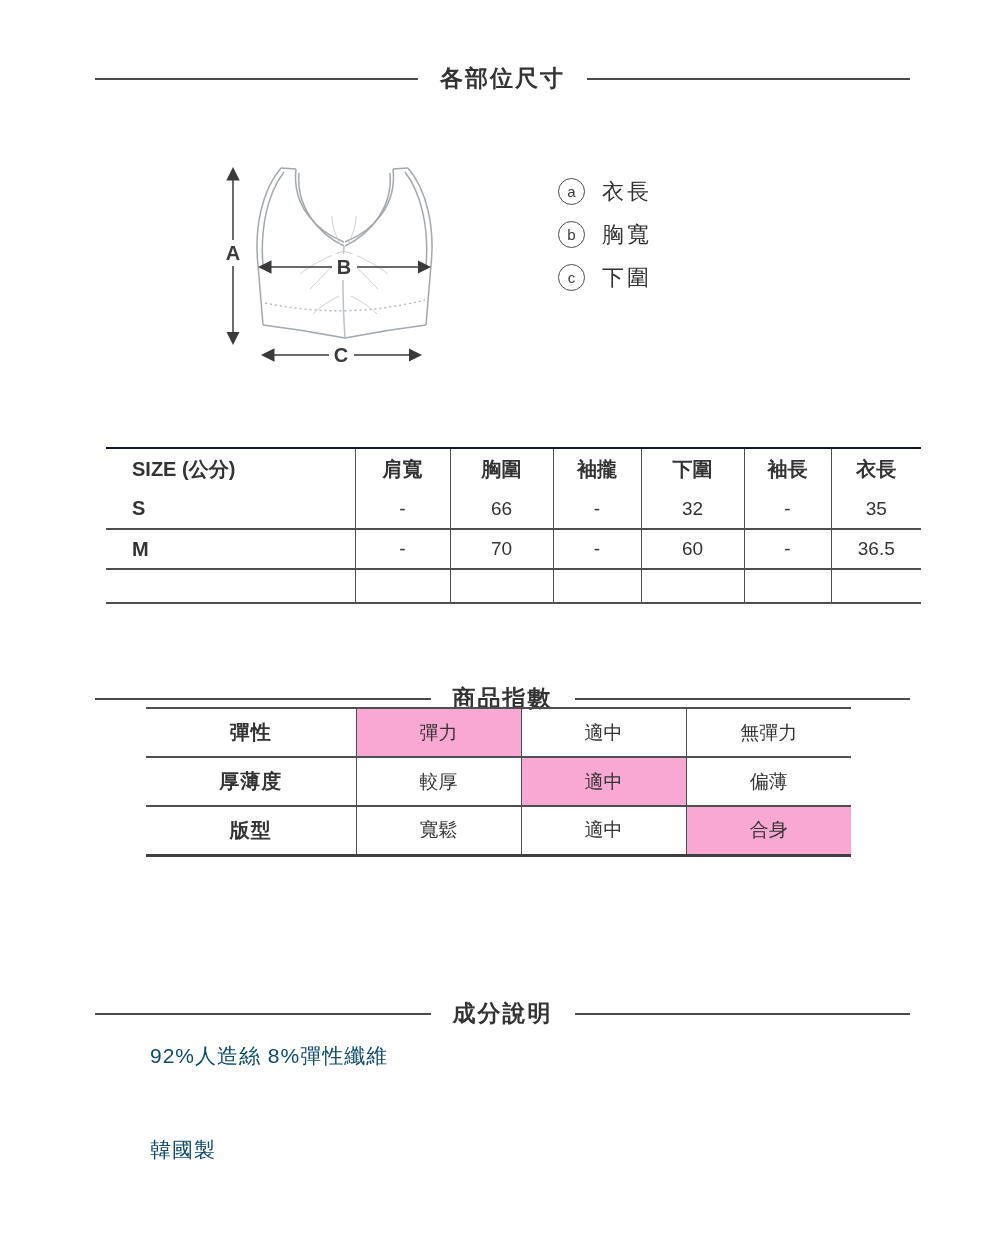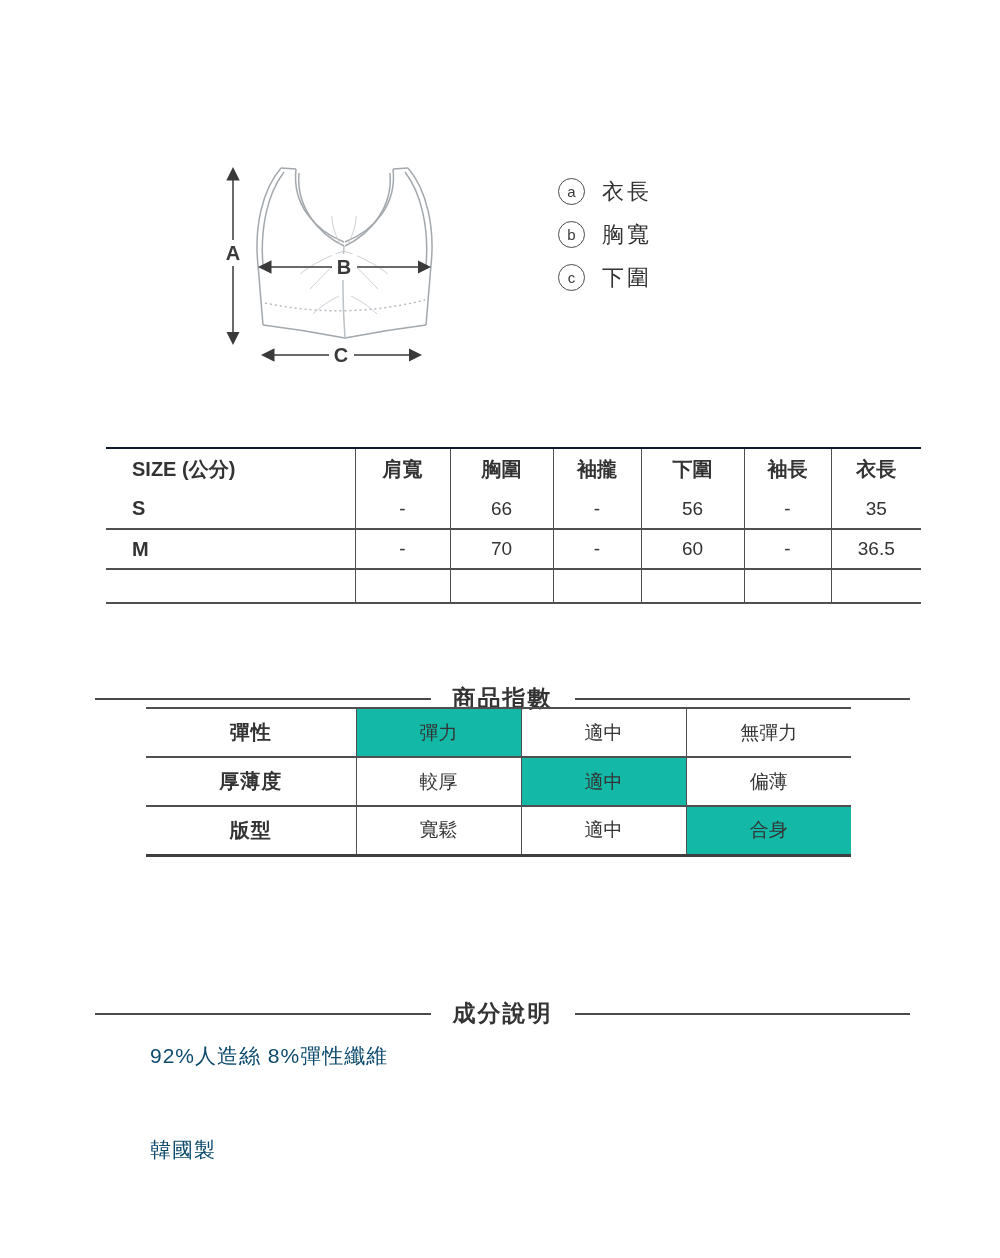--- a/index.html
+++ b/index.html
@@ -53,6 +53,11 @@
 
 <div class="page">
 
+  <div class="section-heading" style="top:63px;">
+    <span class="rule"></span>
+    <h2>各部位尺寸</h2>
+    <span class="rule"></span>
+  </div>
 
   <svg class="diagram-svg" width="255" height="212" viewBox="0 0 255 212">
     <g stroke="#a3a8ad" stroke-width="1.5" fill="none">

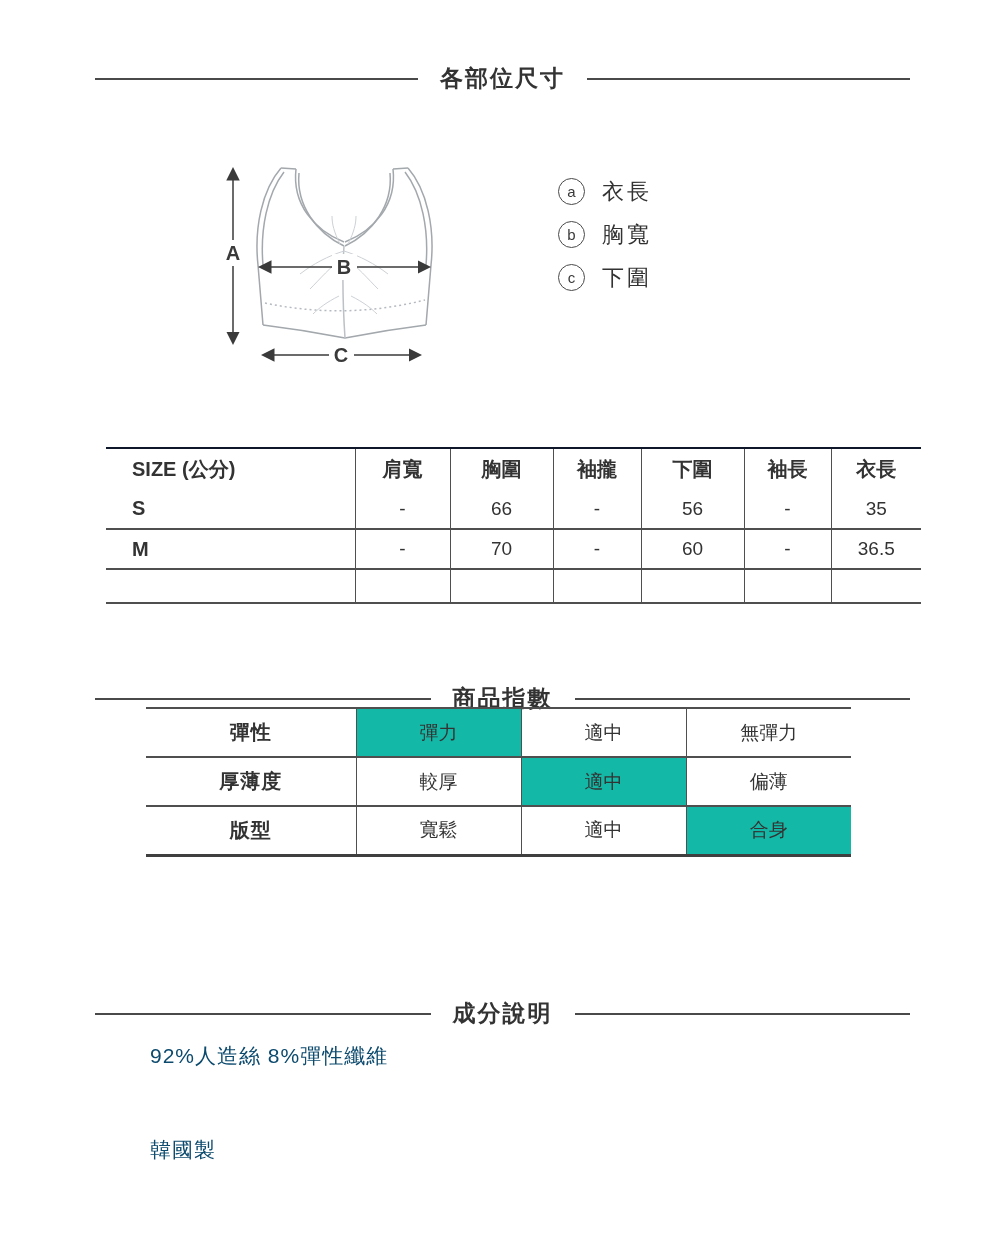--- a/index.html
+++ b/index.html
@@ -159,7 +159,7 @@
         <td>-</td>
         <td>66</td>
         <td>-</td>
-        <td>56</td>
+        <td>32</td>
         <td>-</td>
         <td>35</td>
       </tr>

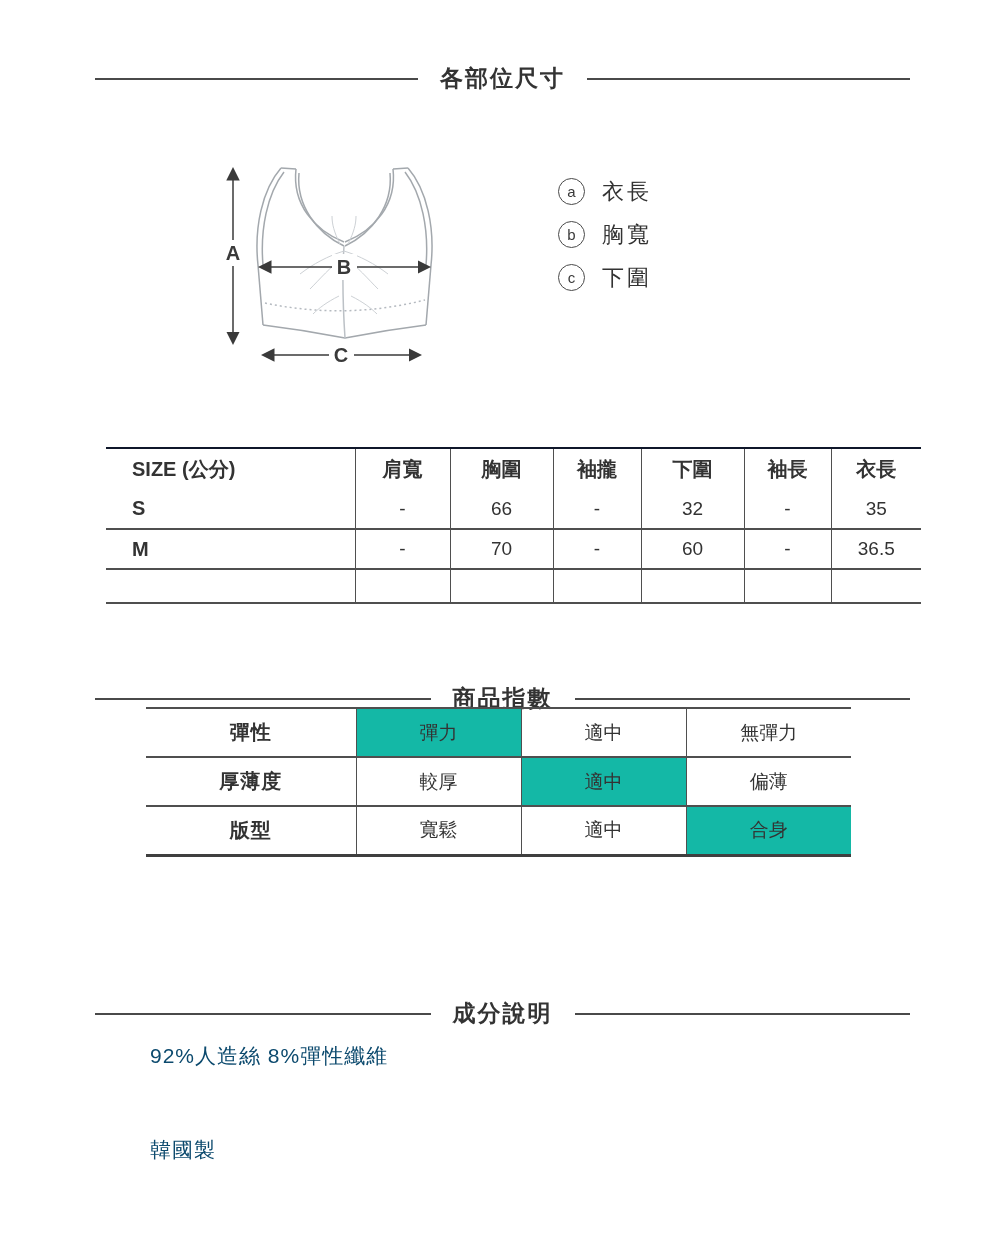--- a/index.html
+++ b/index.html
@@ -43,7 +43,7 @@
   .index-table th, .index-table td { border-left:1.5px solid #4f4f4f; text-align:center;
                                      font-size:19px; color:#333333; }
   .index-table th:first-child { border-left:none; font-weight:bold; font-size:20px; letter-spacing:1px; }
-  .index-table td.hl { background:#14b8a6;margin-top:20px; }
+  .index-table td.hl { background:#f9a8d4;margin-top:20px; }
 
   
   .info-text { position:absolute; left:150px; font-size:21px; letter-spacing:1px; color:#0c4a6e; }

